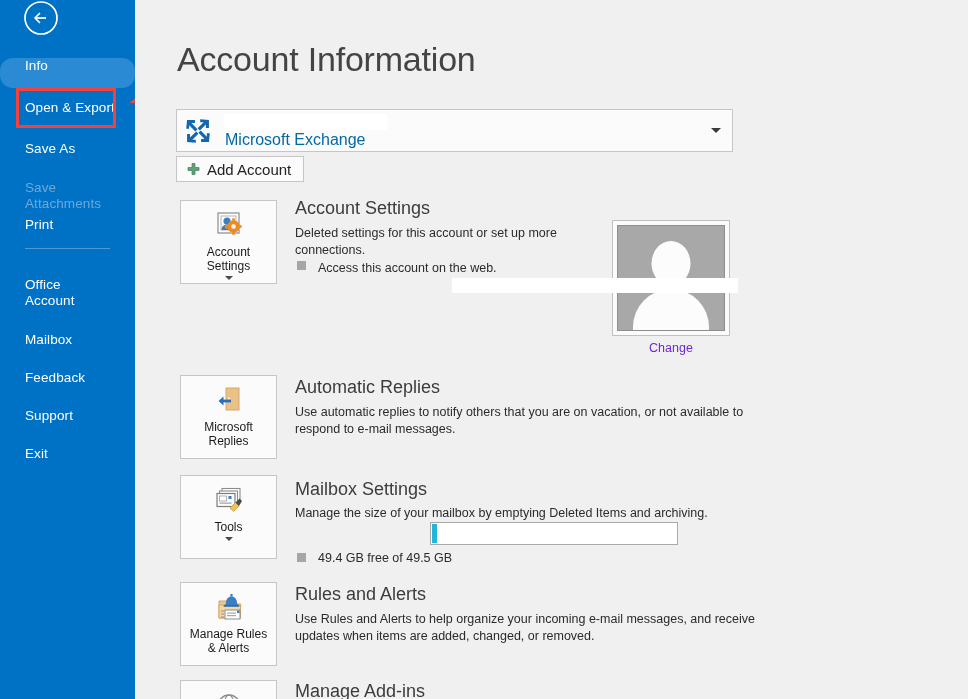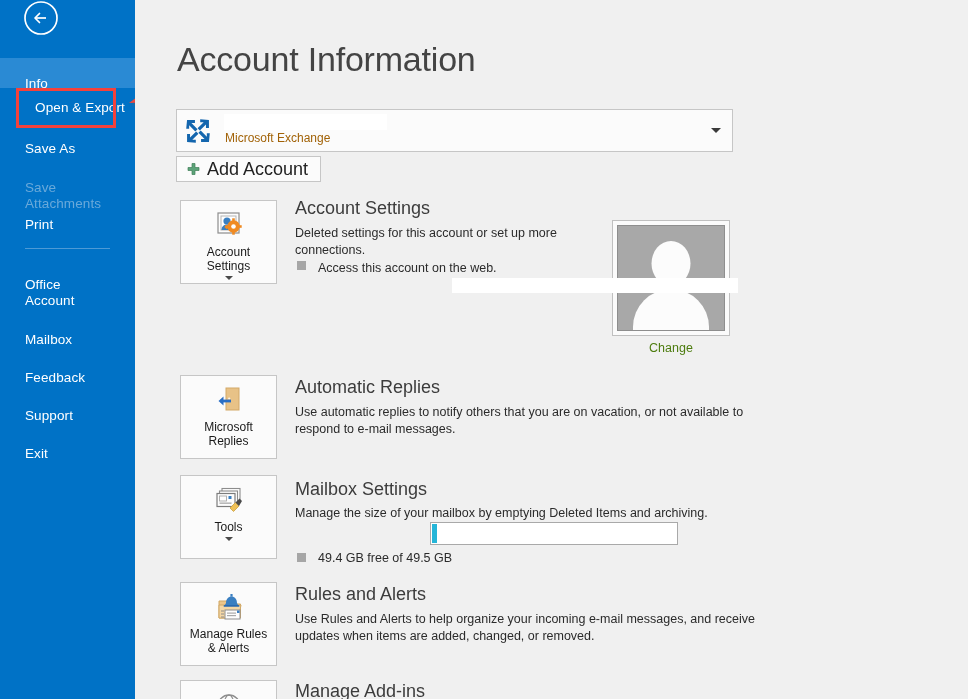--- a/index.html
+++ b/index.html
@@ -299,7 +299,7 @@
     </div>
 
     <div id="nav-list">
-        <div class="nav-item selected" style="top: 58px; height: 30px; padding-top: 18px;"><span style="white-space: pre-line;">Info</span></div>
+        <div class="nav-item selected" style="top: 58px; height: 30px; padding-top: 0; border-radius: 13px;"><span style="white-space: pre-line;">Info</span></div>
         <div class="nav-item" style="top: 95px; height: 26px; padding-top: 5px; text-align: center;"><span style="white-space: pre-line;">Open &amp; Export</span></div>
         <div class="nav-item" style="top: 136px; height: 26px; padding-top: 5px;"><span style="white-space: pre-line;">Save As</span></div>
         <div class="nav-item disabled" style="top: 175px; height: 26px; padding-top: 5px;"><span style="white-space: pre-line;">Save Attachments</span></div>

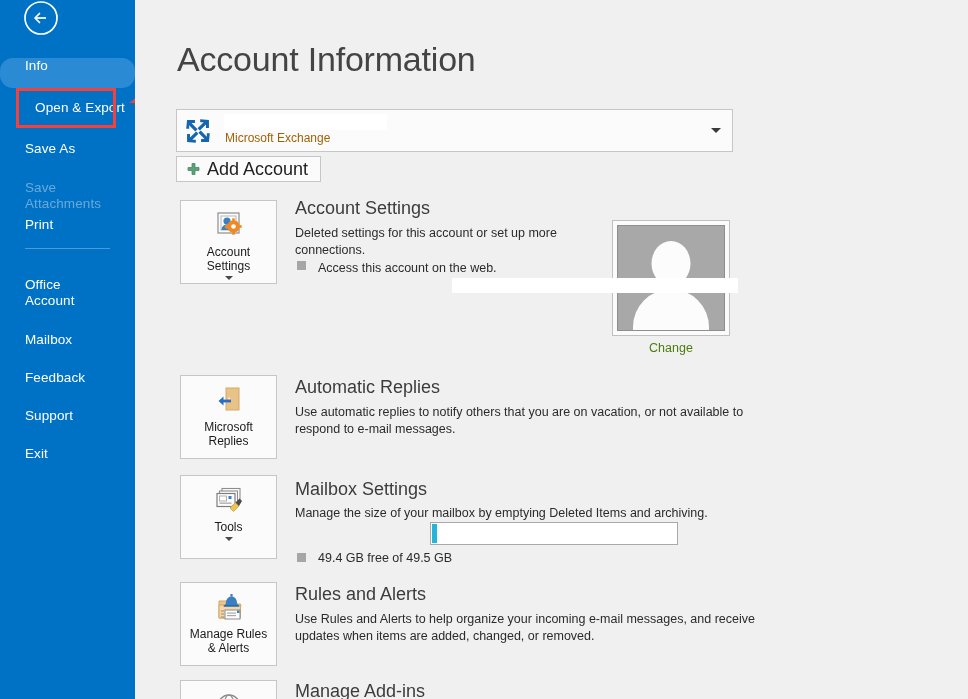--- a/index.html
+++ b/index.html
@@ -300,7 +300,7 @@
 
     <div id="nav-list">
         <div class="nav-item selected" style="top: 58px; height: 30px; padding-top: 0; border-radius: 13px;"><span style="white-space: pre-line;">Info</span></div>
-        <div class="nav-item" style="top: 95px; height: 26px; padding-top: 5px; text-align: center;"><span style="white-space: pre-line;">Open &amp; Export</span></div>
+        <div class="nav-item" style="top: 95px; height: 26px; padding-top: 5px;"><span style="white-space: pre-line;">Open &amp; Export</span></div>
         <div class="nav-item" style="top: 136px; height: 26px; padding-top: 5px;"><span style="white-space: pre-line;">Save As</span></div>
         <div class="nav-item disabled" style="top: 175px; height: 26px; padding-top: 5px;"><span style="white-space: pre-line;">Save Attachments</span></div>
         <div class="nav-item" style="top: 212px; height: 26px; padding-top: 5px;"><span style="white-space: pre-line;">Print</span></div>

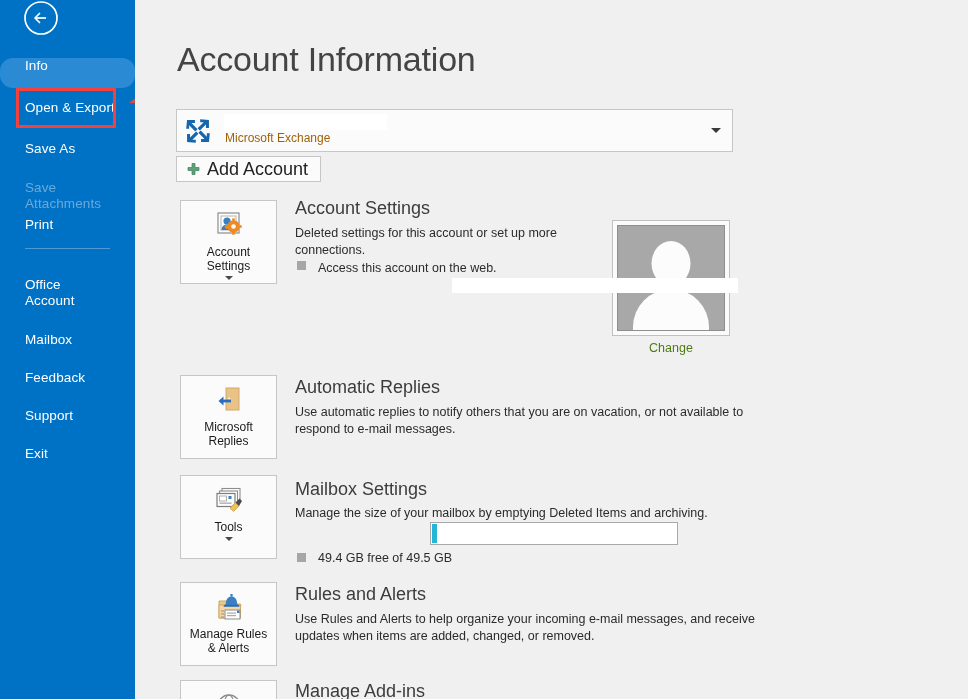--- a/index.html
+++ b/index.html
@@ -118,8 +118,8 @@
   #account-type {
     position: absolute;
     left: 48px; top: 21px;
-    font-size: 12px;
-    color: #a16207;
+    font-size: 16px;
+    color: #0369a1;
     white-space: nowrap;
   }
   #selector-caret {

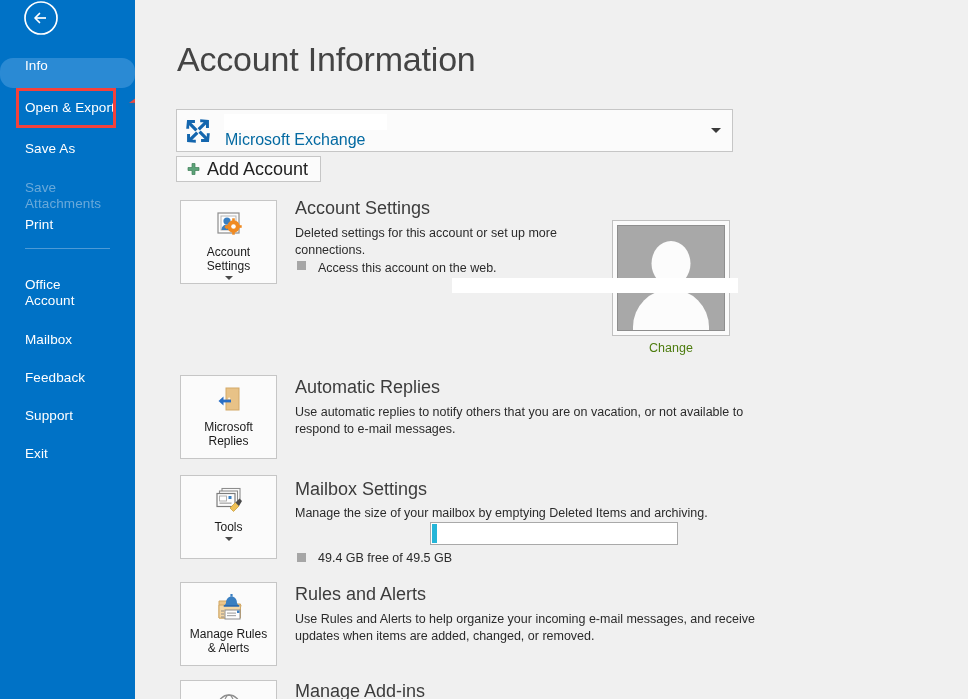--- a/index.html
+++ b/index.html
@@ -143,7 +143,7 @@
     display: flex;
     align-items: center;
     gap: 7px;
-    font-size: 18px;
+    font-size: 15px;
     color: #222222;
     cursor: pointer;
     white-space: nowrap;

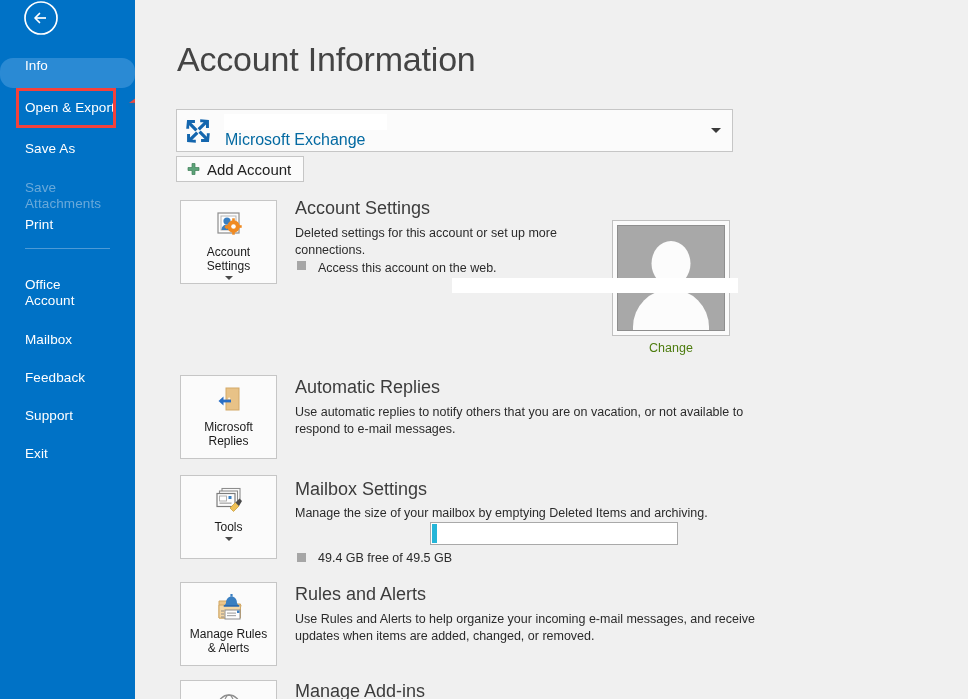--- a/index.html
+++ b/index.html
@@ -257,7 +257,7 @@
     width: 118px;
     text-align: center;
     font-size: 12.5px;
-    color: #4d7c0f;
+    color: #6d28d9;
     cursor: pointer;
   }
   #avatar-block {

